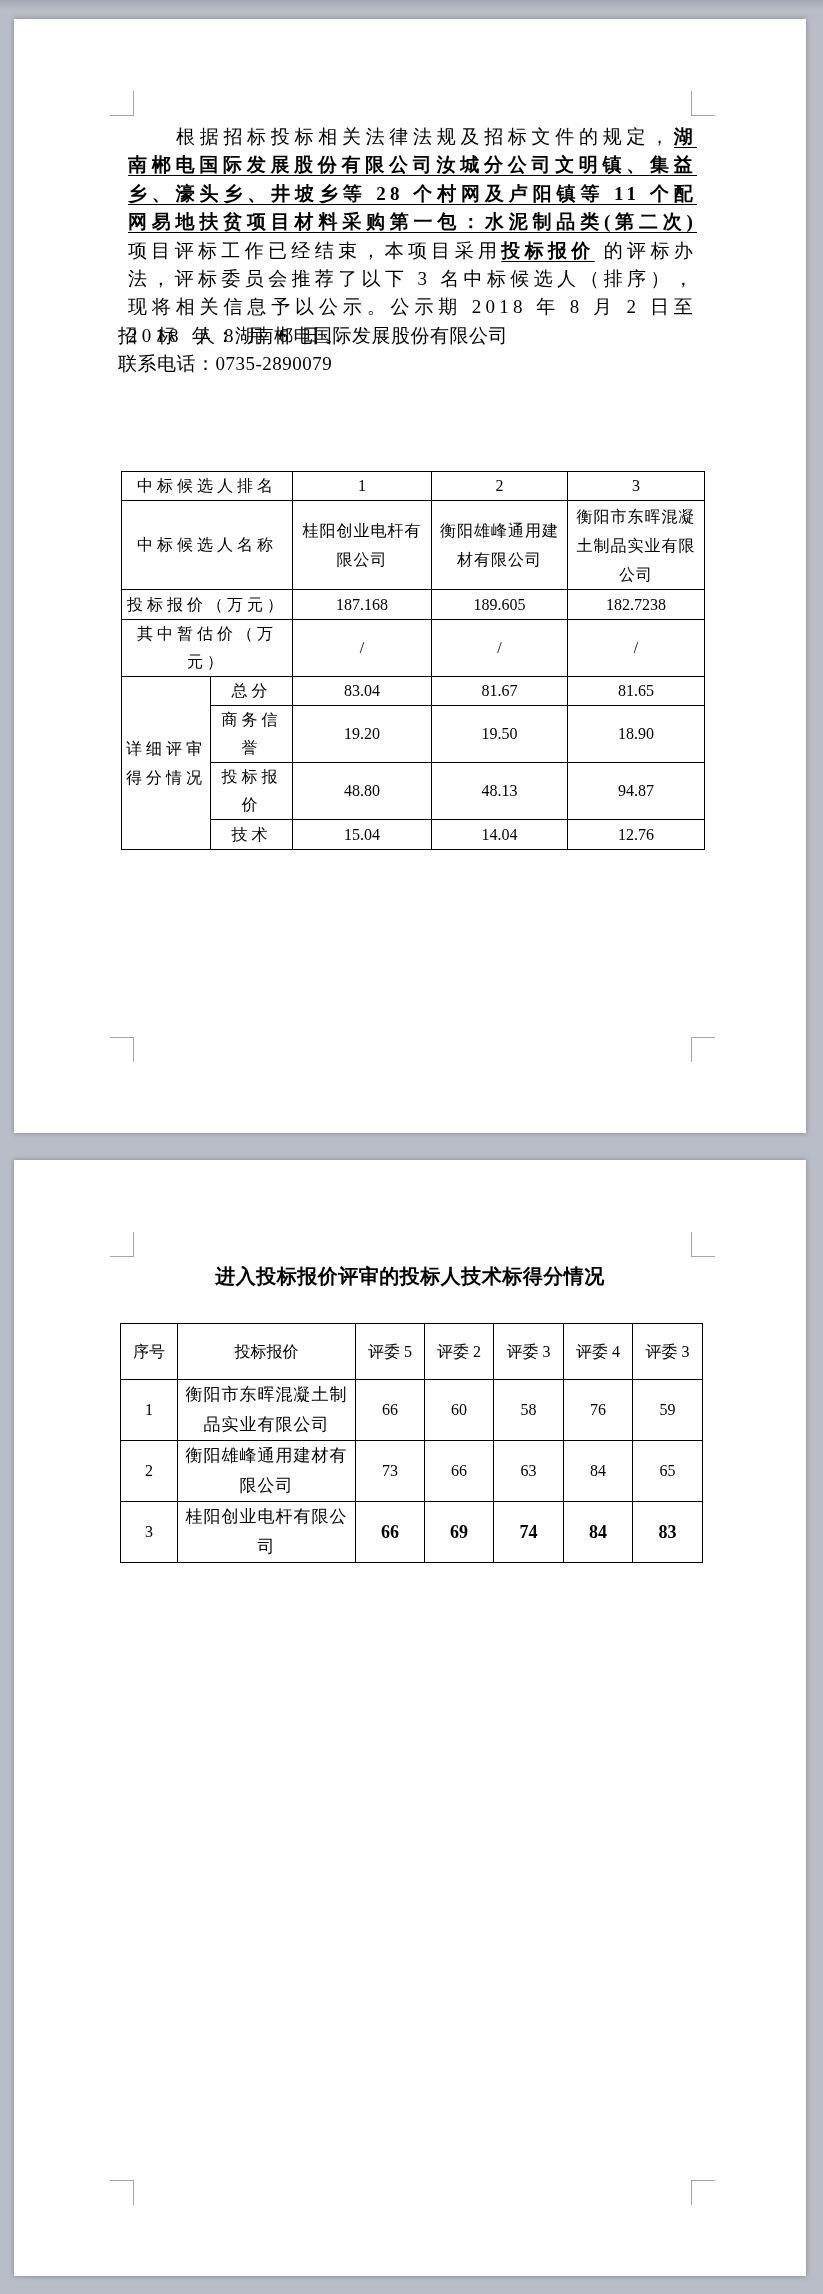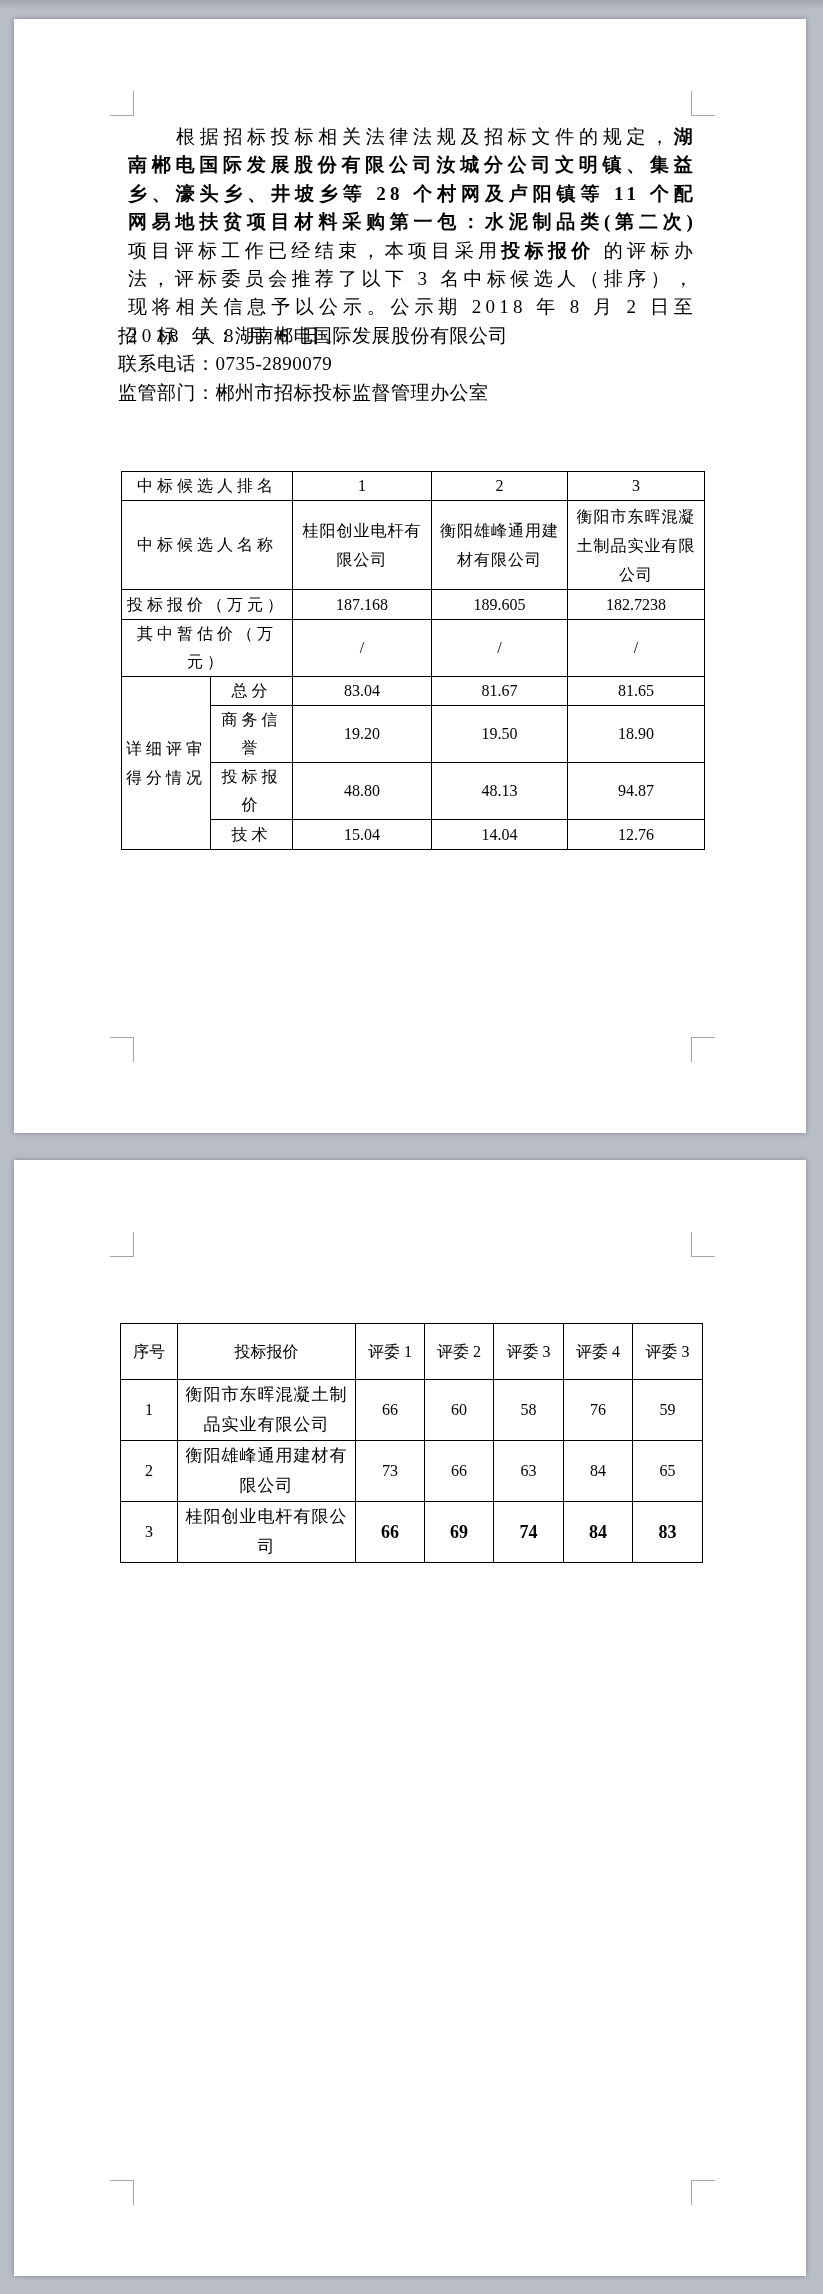--- a/index.html
+++ b/index.html
@@ -36,7 +36,7 @@
     font-size:19px; line-height:28.4px; letter-spacing:4.2px;
     text-align:justify; text-indent:48px;
   }
-  .bu { font-weight:bold; text-underline-offset:4px;margin-top:44px; }
+  .bu { font-weight:bold; text-decoration:underline; text-underline-offset:4px;margin-top:44px; }
   .contacts { position:absolute; left:104px; top:303px; width:569px;
     font-size:19px; line-height:28.4px; letter-spacing:0.5px; }
 

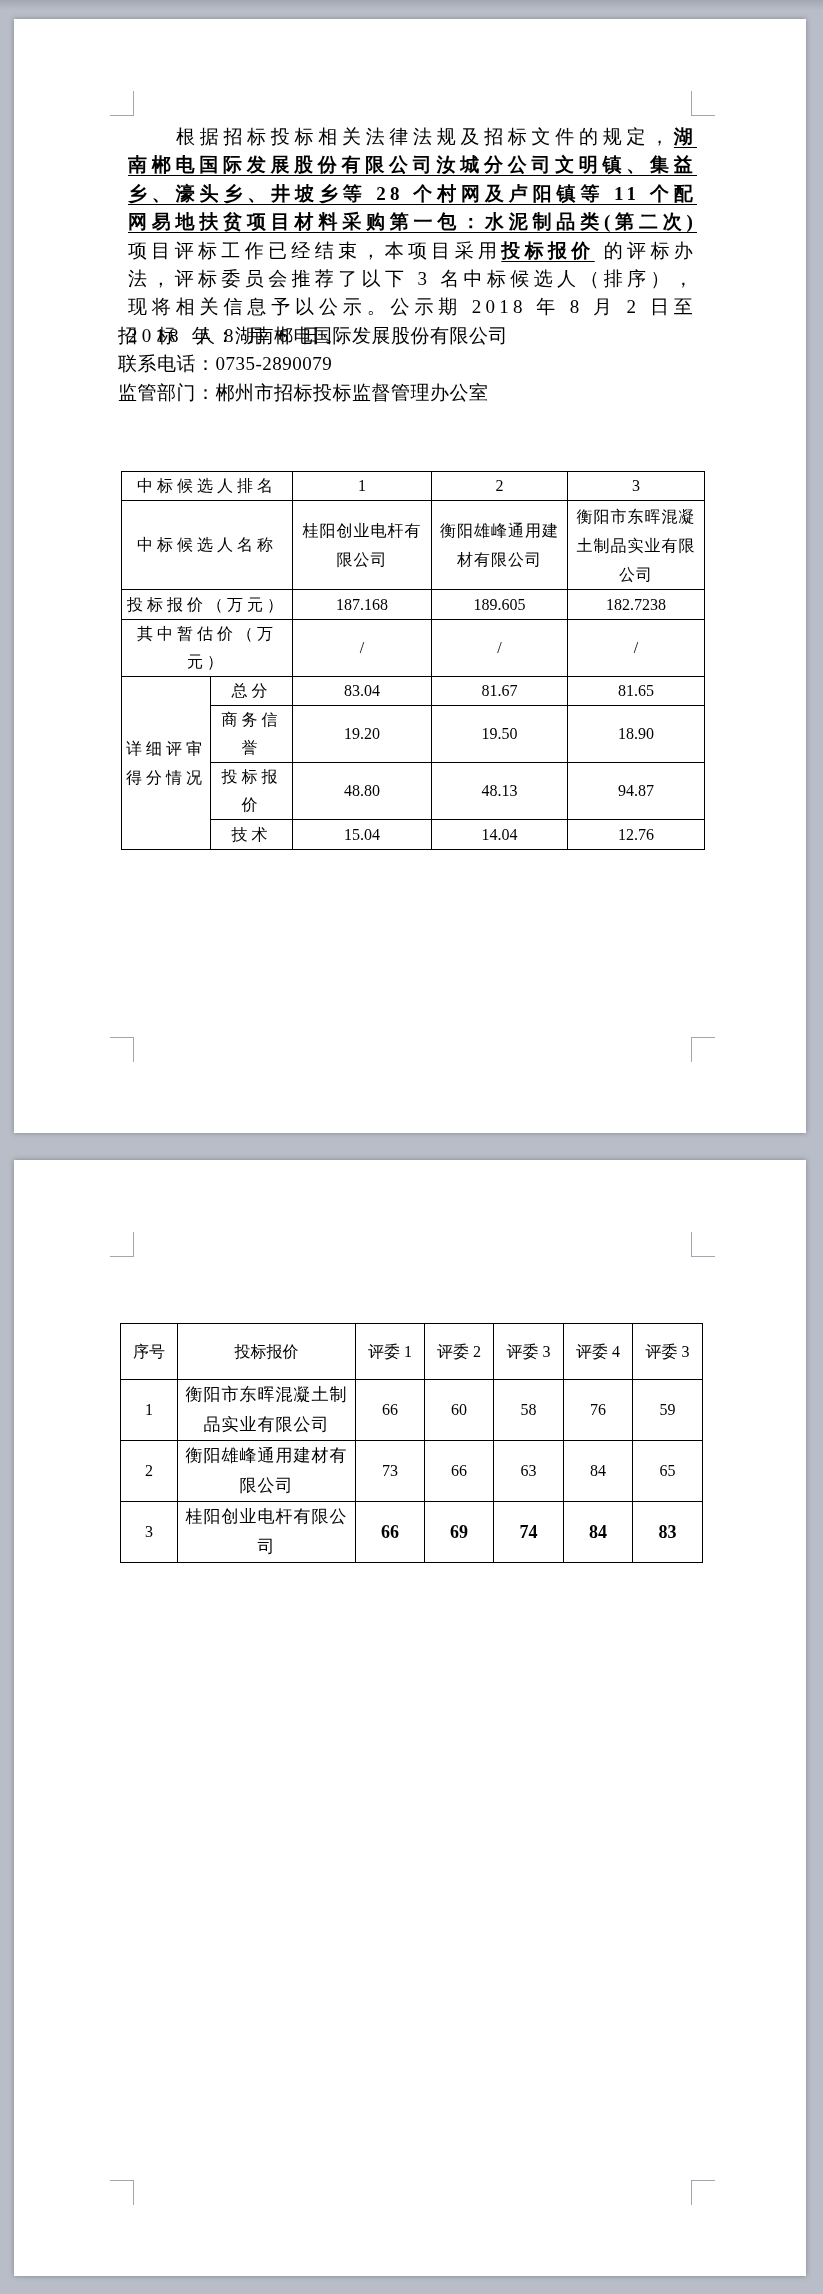--- a/index.html
+++ b/index.html
@@ -74,7 +74,6 @@
   <div class="contacts">
     <div>招　标　人：湖南郴电国际发展股份有限公司</div>
     <div>联系电话：0735-2890079</div>
-    <div>监管部门：郴州市招标投标监督管理办公室</div>
   </div>
 
   <table id="table-1">

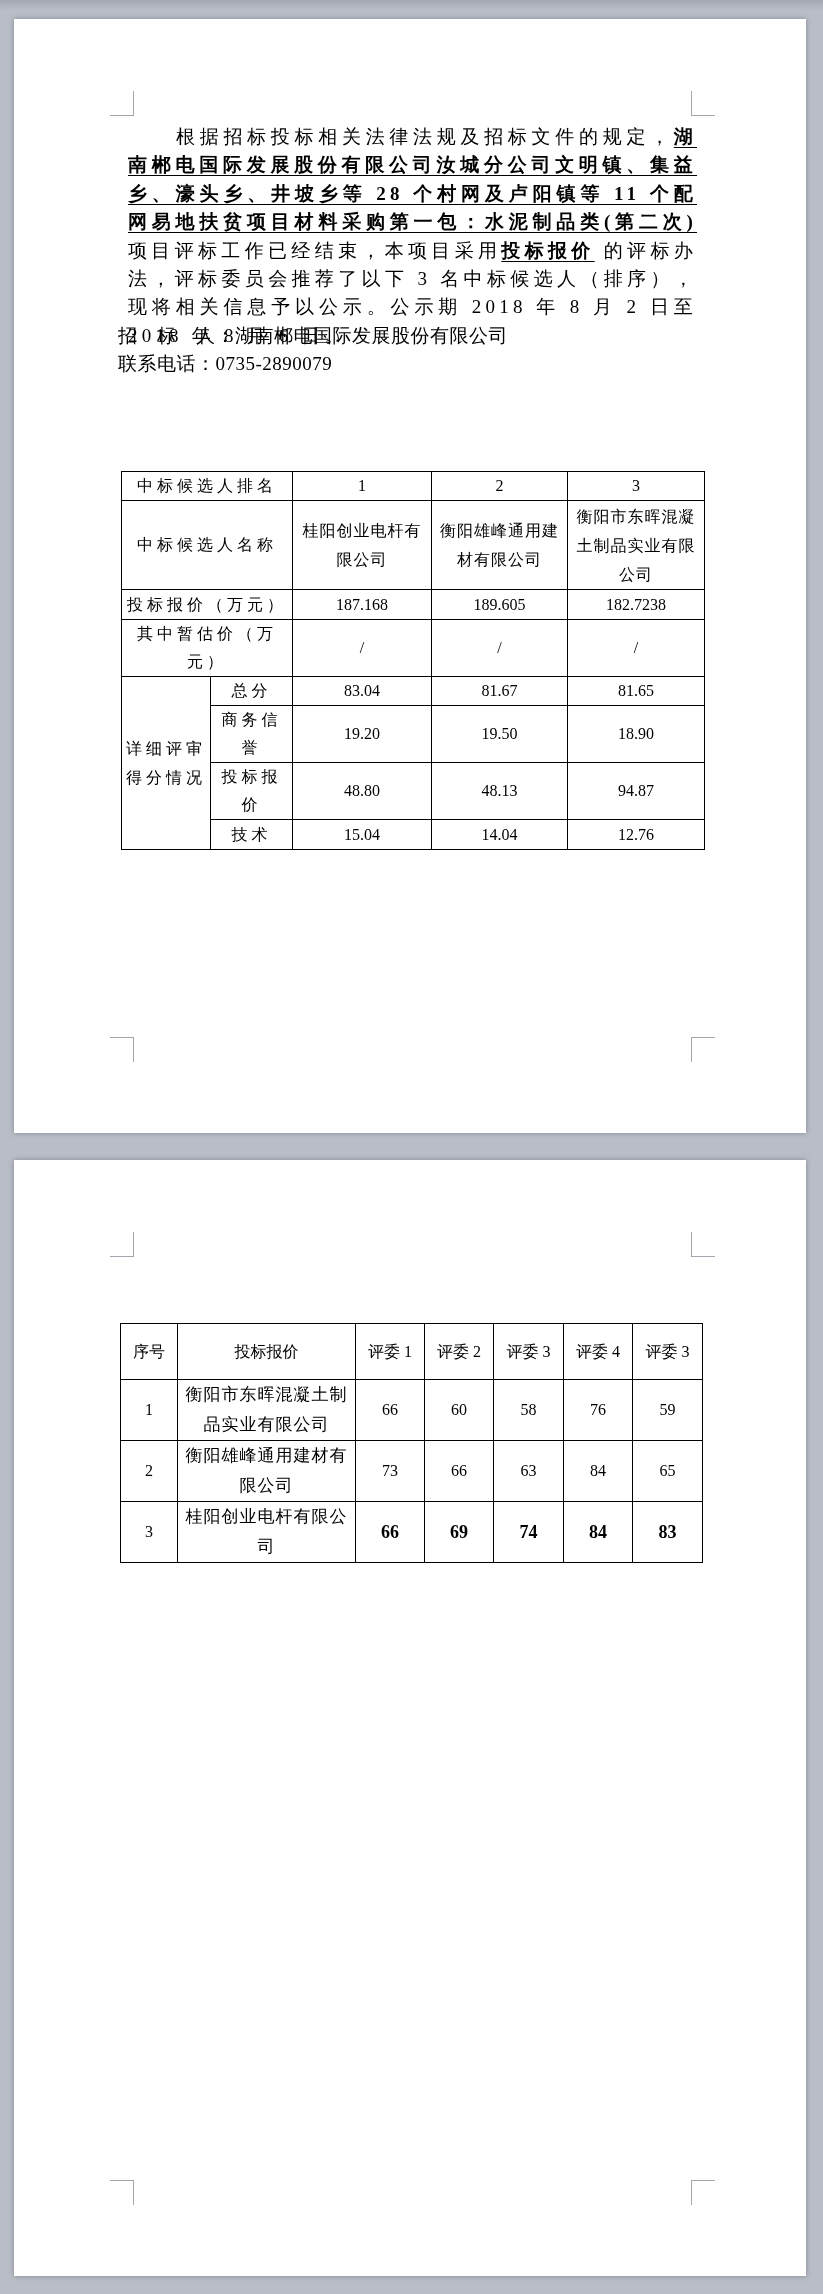--- a/index.html
+++ b/index.html
@@ -146,6 +146,7 @@
   <div class="mark bl" style="top:1020px"></div>
   <div class="mark br" style="top:1020px"></div>
 
+  <div id="page2-title">进入投标报价评审的投标人技术标得分情况</div>
 
   <table id="table-2">
     <colgroup>

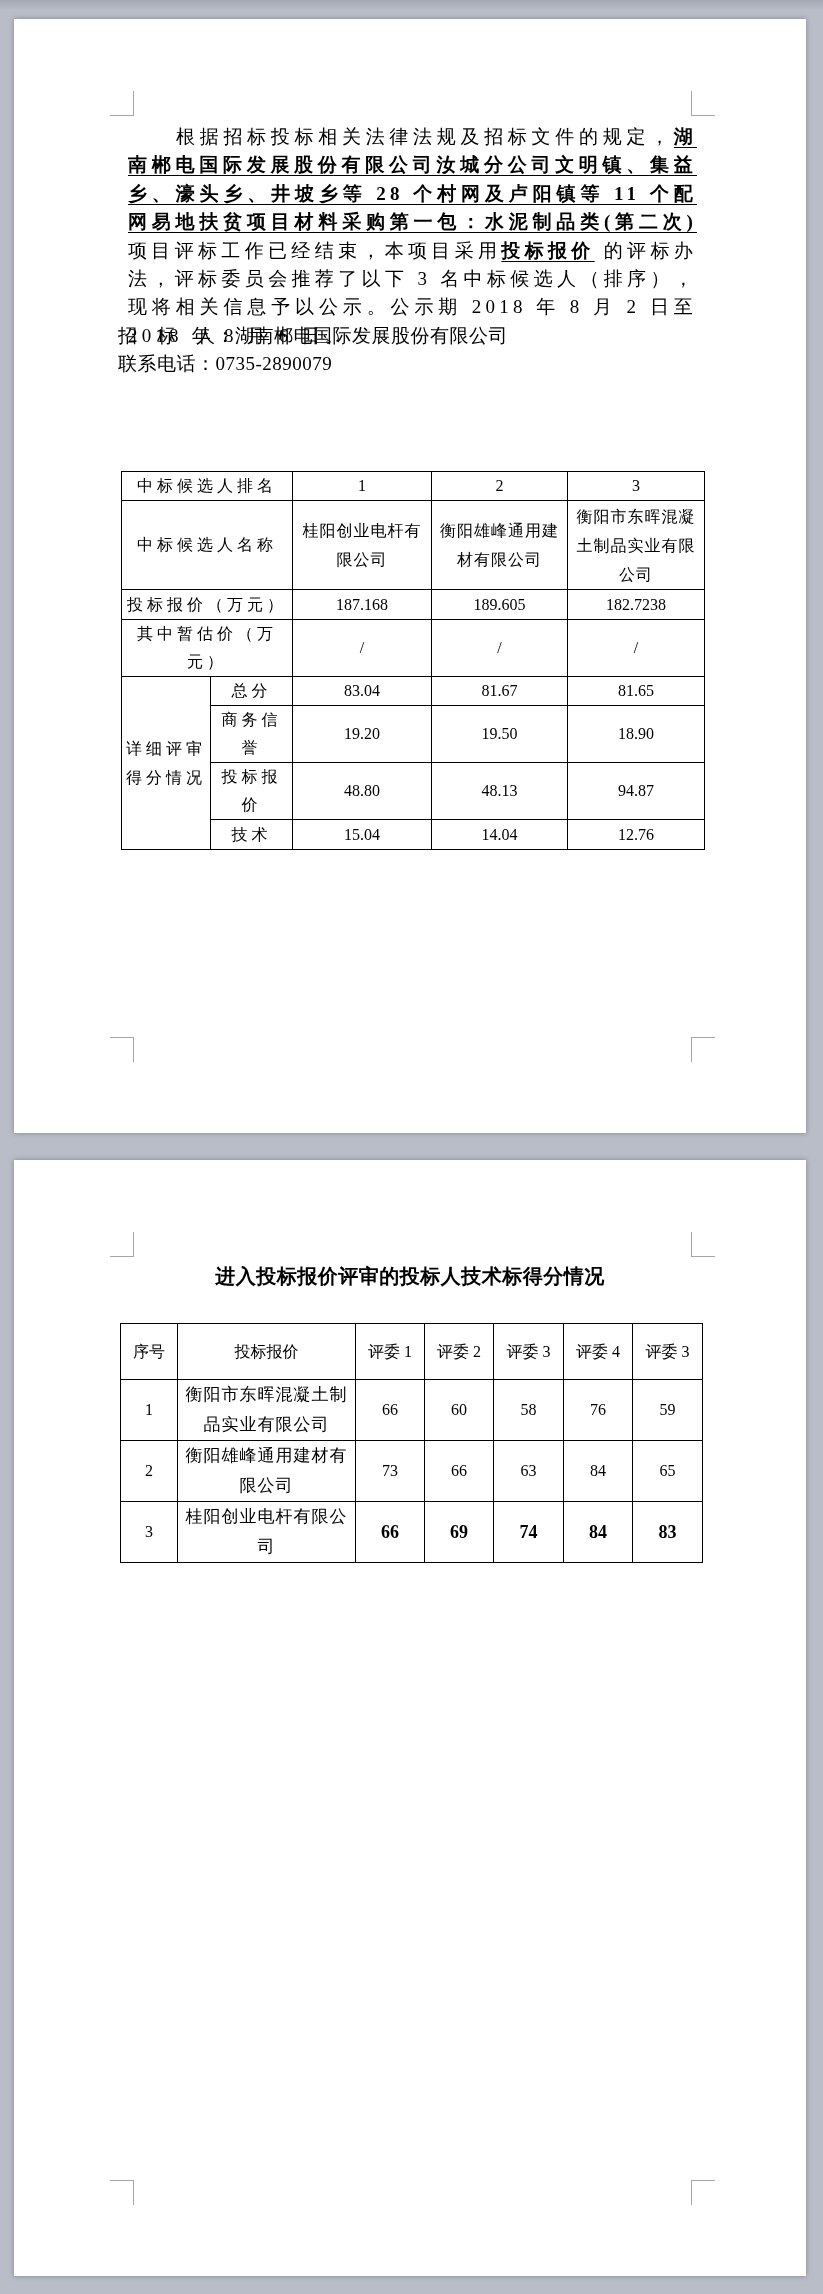--- a/index.html
+++ b/index.html
@@ -162,7 +162,7 @@
         <tr style="height:56px">
       <td class="lbl">序号</td>
       <td class="lbl">投标报价</td>
-      <td>评委 1</td>
+      <td>评委 5</td>
       <td>评委 2</td>
       <td>评委 3</td>
       <td>评委 4</td>

